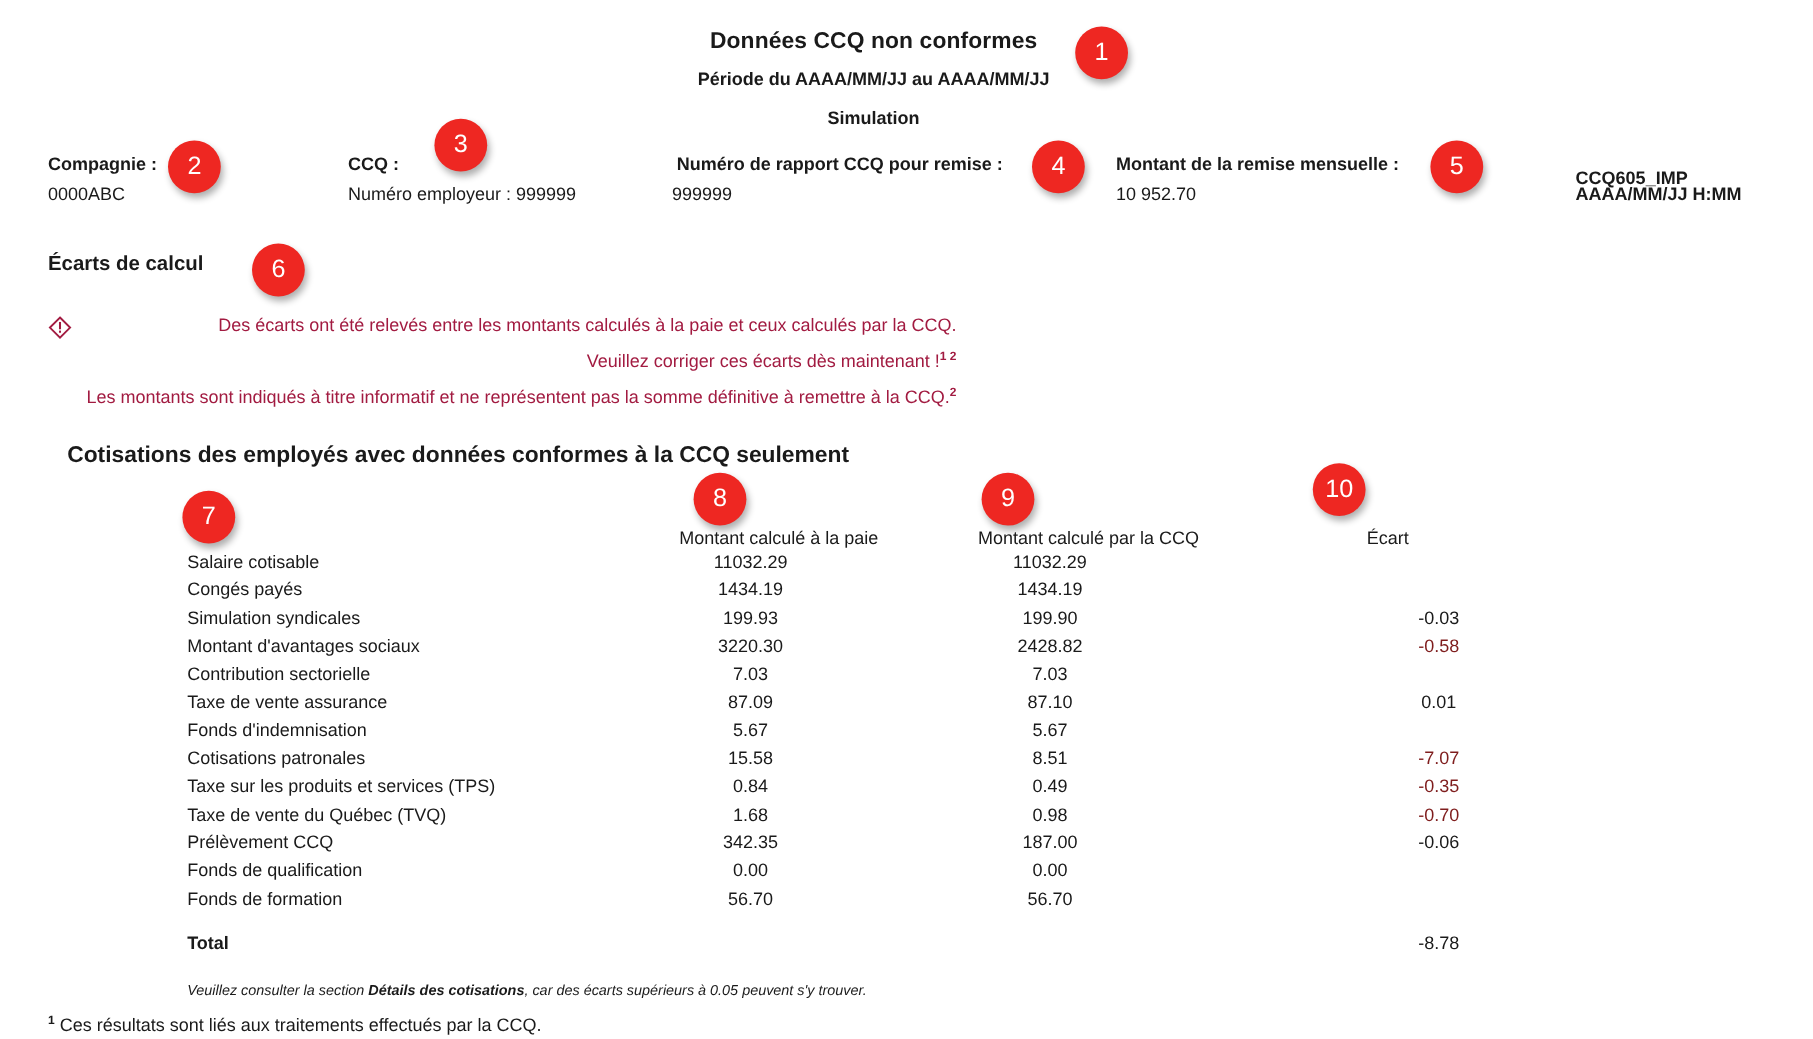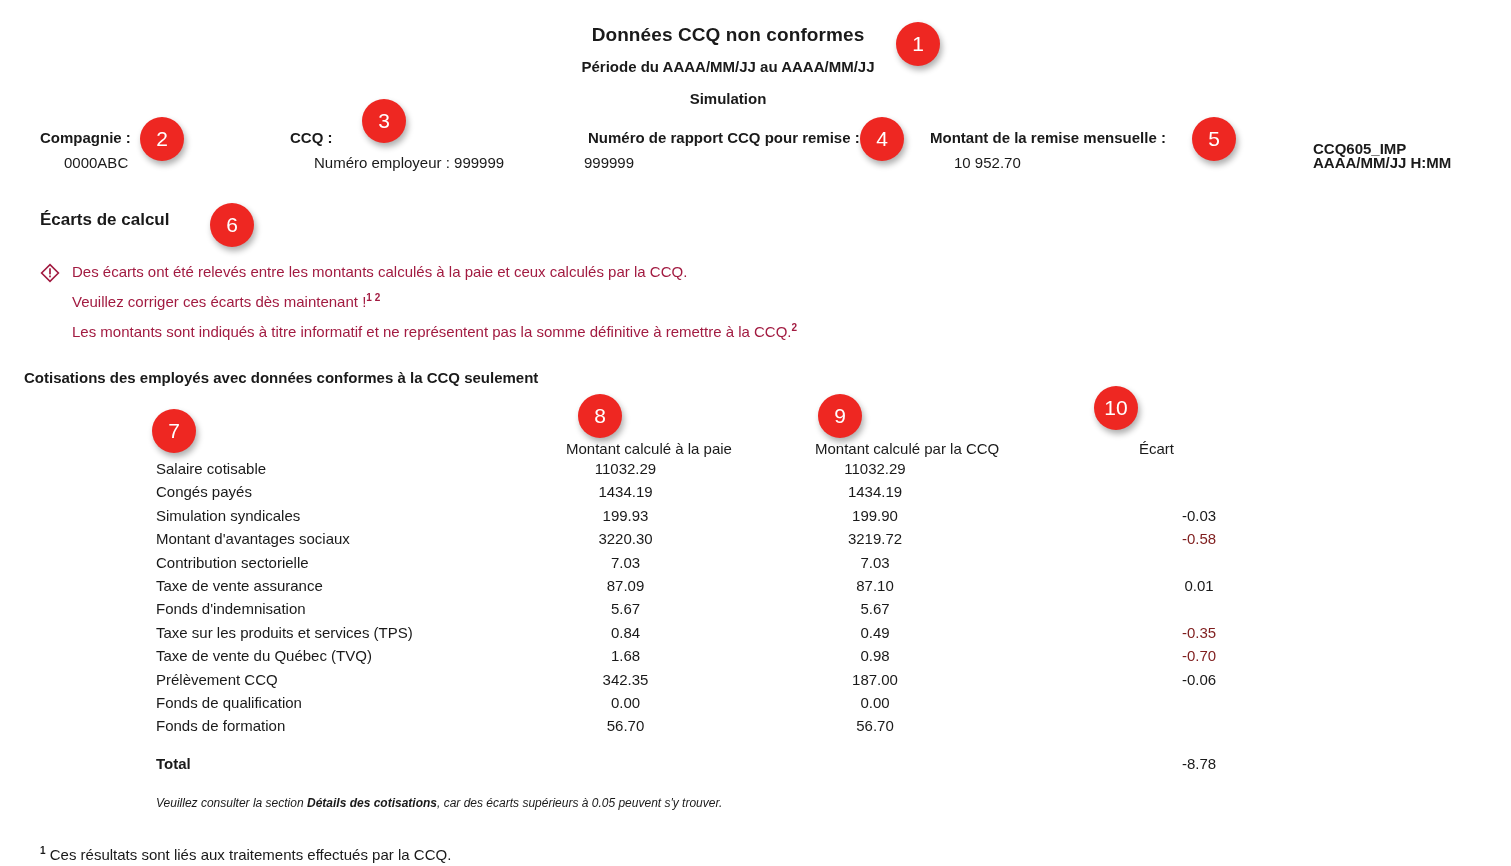--- a/index.html
+++ b/index.html
@@ -236,7 +236,7 @@
 <div class="hdr-label" style="left:290px;">CCQ :</div>
 <div class="hdr-value" style="left:290px;">Numéro employeur : 999999</div>
 
-<div class="hdr-label" style="left:588px;">Numéro de rapport CCQ pour remise :</div>
+<div class="hdr-label" style="left:564px;">Numéro de rapport CCQ pour remise :</div>
 <div class="hdr-value" style="left:560px;">999999</div>
 
 <div class="hdr-label" style="left:930px;">Montant de la remise mensuelle :</div>

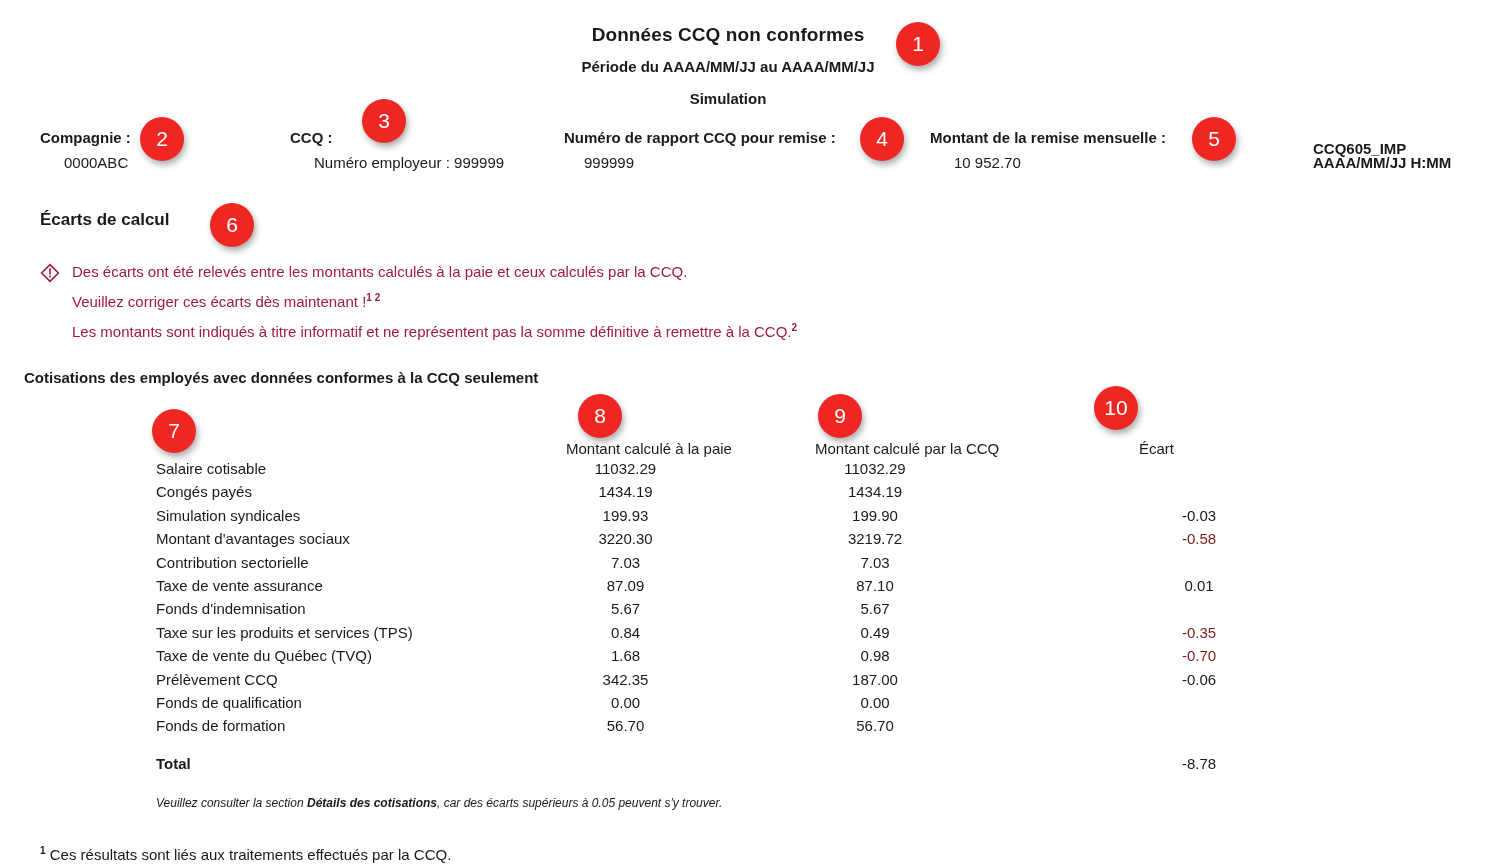--- a/index.html
+++ b/index.html
@@ -79,7 +79,6 @@
     font-weight: normal;
     top: 154px;
     white-space: nowrap;
-    margin-left: 24px;
   }
   .hdr-right-1 {
     position: absolute;

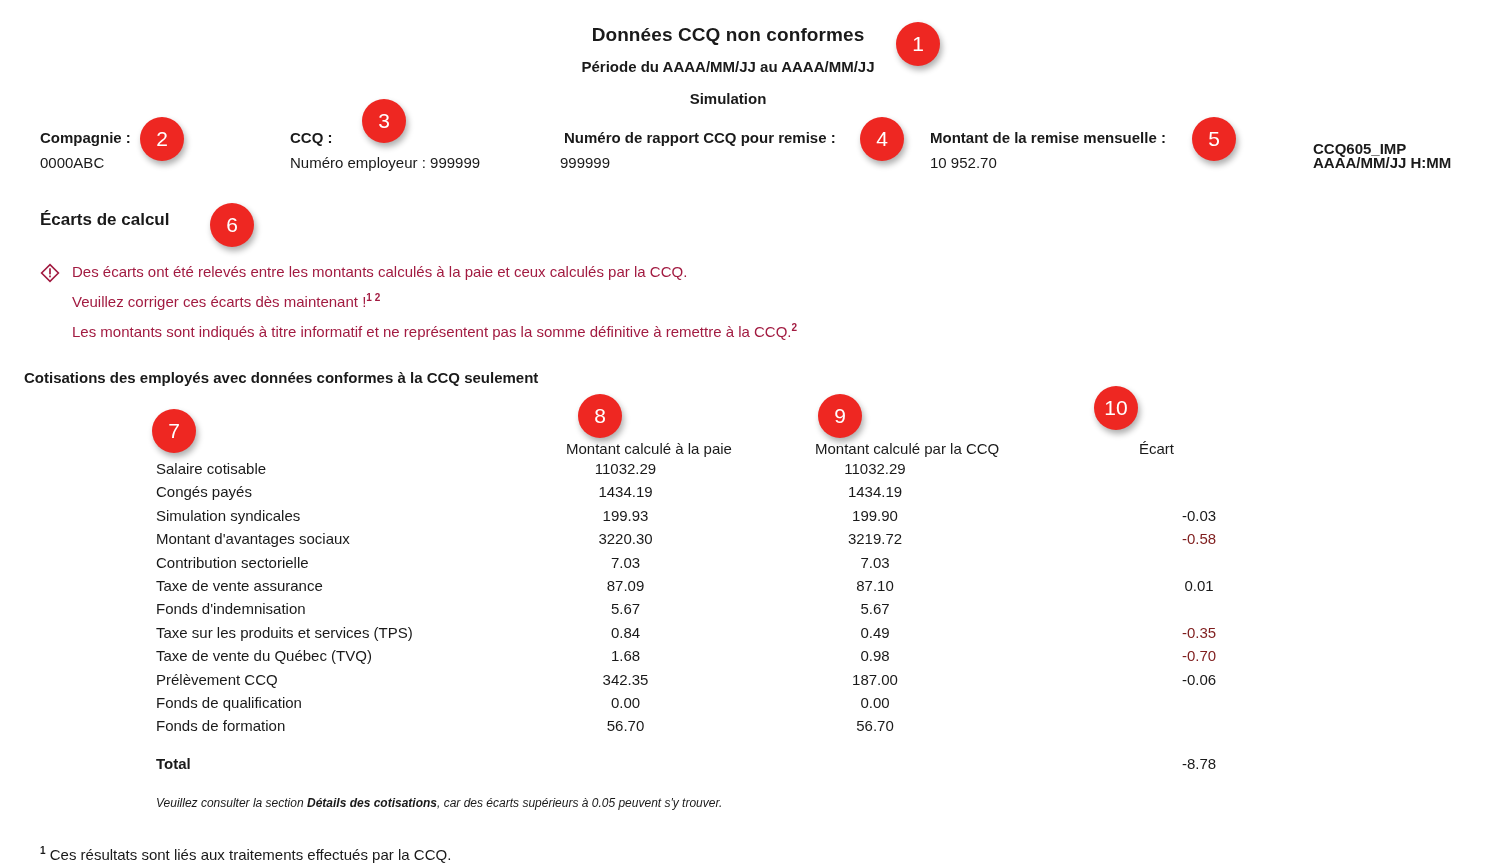--- a/index.html
+++ b/index.html
@@ -113,6 +113,7 @@
     height: 30px;
     display: flex;
     align-items: flex-start;
+    justify-content: space-between;
   }
   .warn-icon {
     width: 20px;

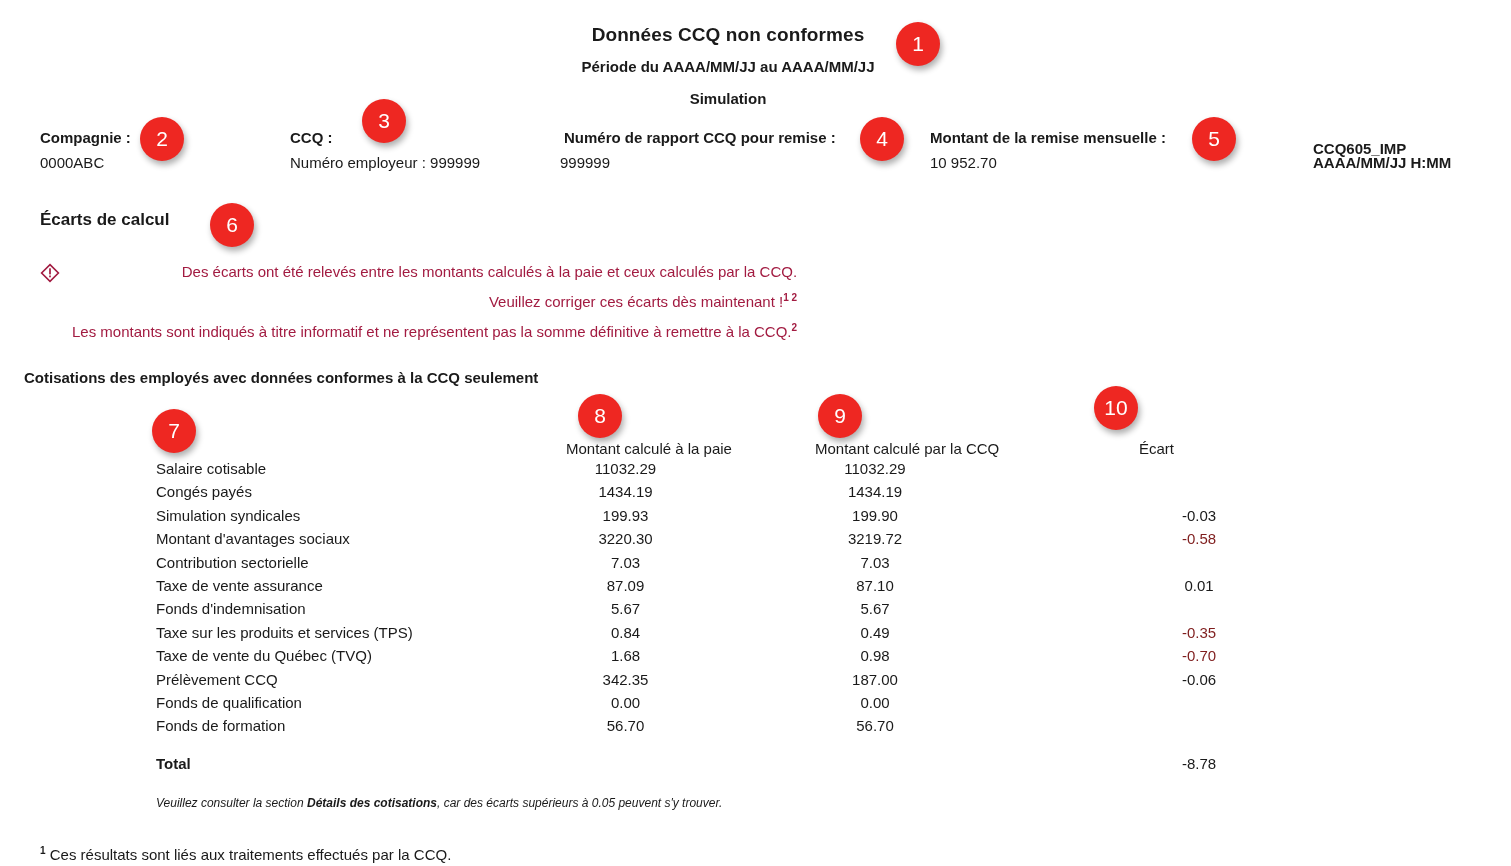--- a/index.html
+++ b/index.html
@@ -143,9 +143,9 @@
   
   .table-caption {
     position: absolute;
-    left: 24px;
+    left: 56px;
     top: 369px;
-    font-size: 15px;
+    font-size: 19px;
     font-weight: bold;
   }
 

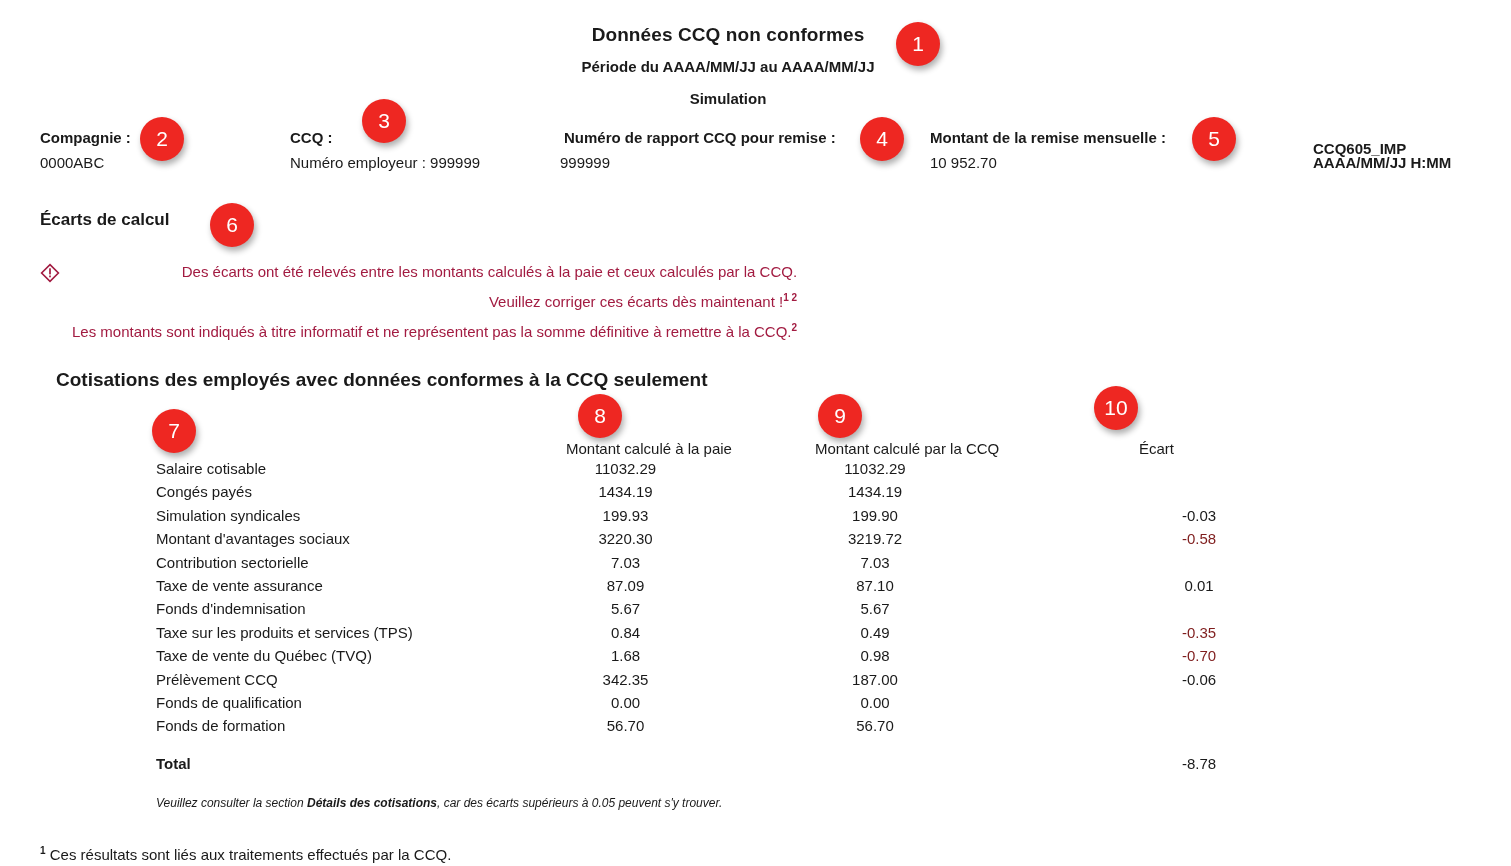--- a/index.html
+++ b/index.html
@@ -333,7 +333,7 @@
         <td class="td-name">Montant d'avantages sociaux</td>
         <td class="td-num">3220.30</td>
         <td></td>
-        <td class="td-num">3219.72</td>
+        <td class="td-num">2428.82</td>
         <td></td>
         <td class="td-num ecart-flag">-0.58</td>
         <td></td>

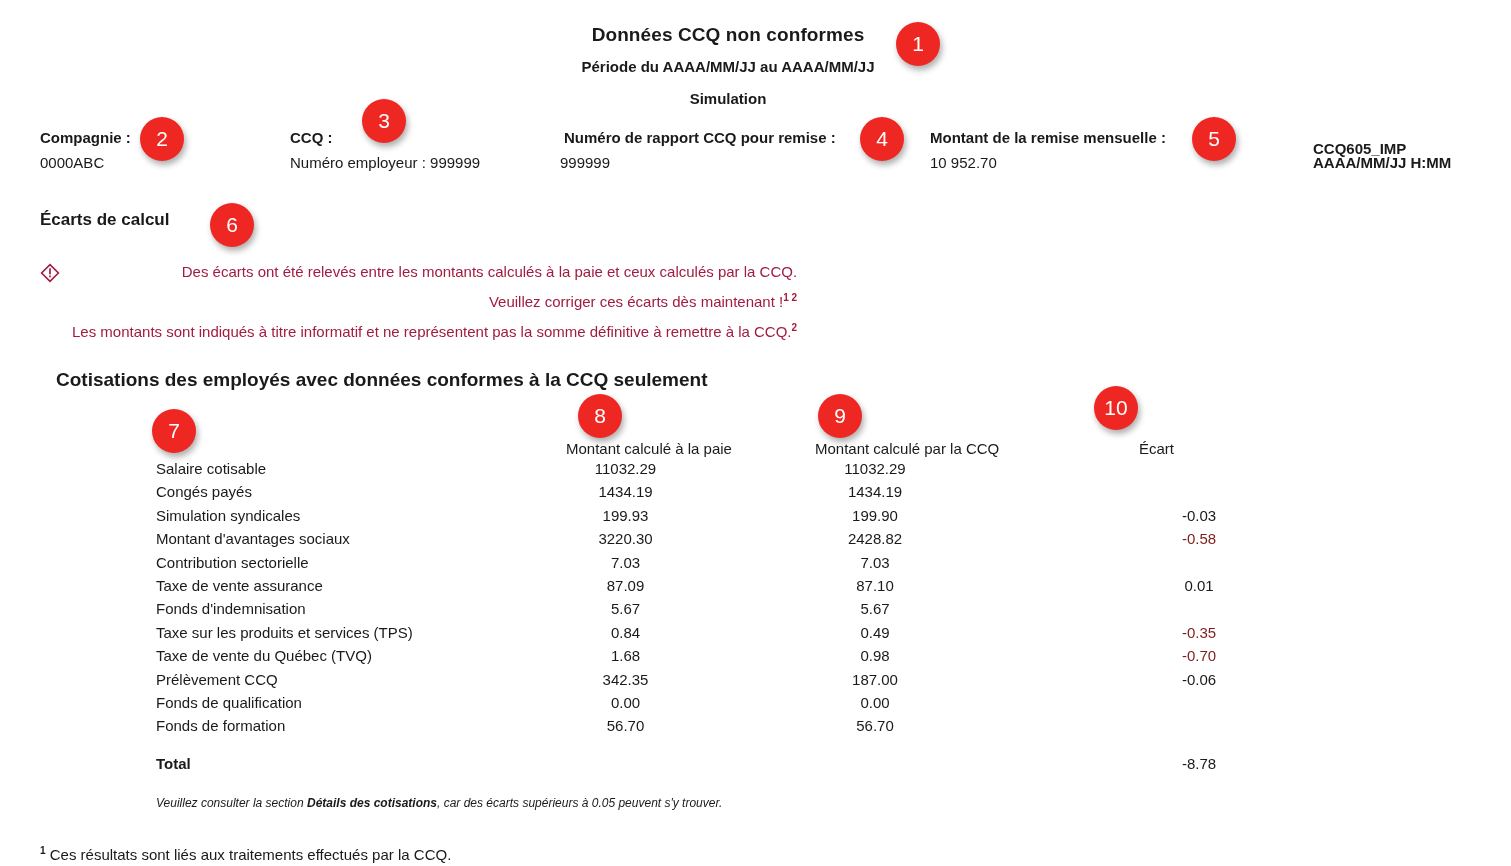--- a/index.html
+++ b/index.html
@@ -370,6 +370,16 @@
       </tr>
       <tr>
         <td></td>
+        <td class="td-name">Cotisations patronales</td>
+        <td class="td-num">15.58</td>
+        <td></td>
+        <td class="td-num">8.51</td>
+        <td></td>
+        <td class="td-num ecart-flag">-7.07</td>
+        <td></td>
+      </tr>
+      <tr>
+        <td></td>
         <td class="td-name">Taxe sur les produits et services (TPS)</td>
         <td class="td-num">0.84</td>
         <td></td>

